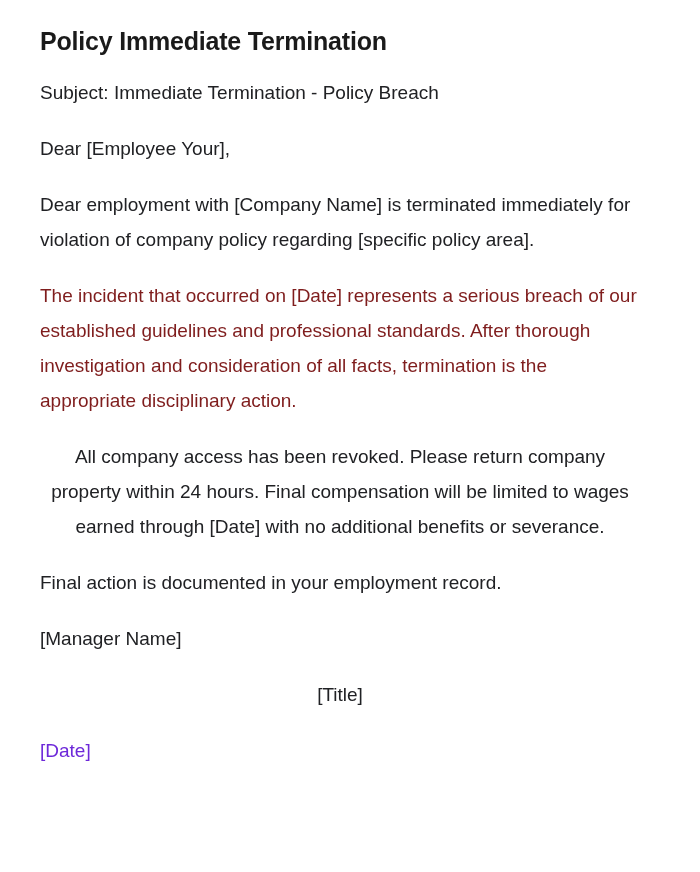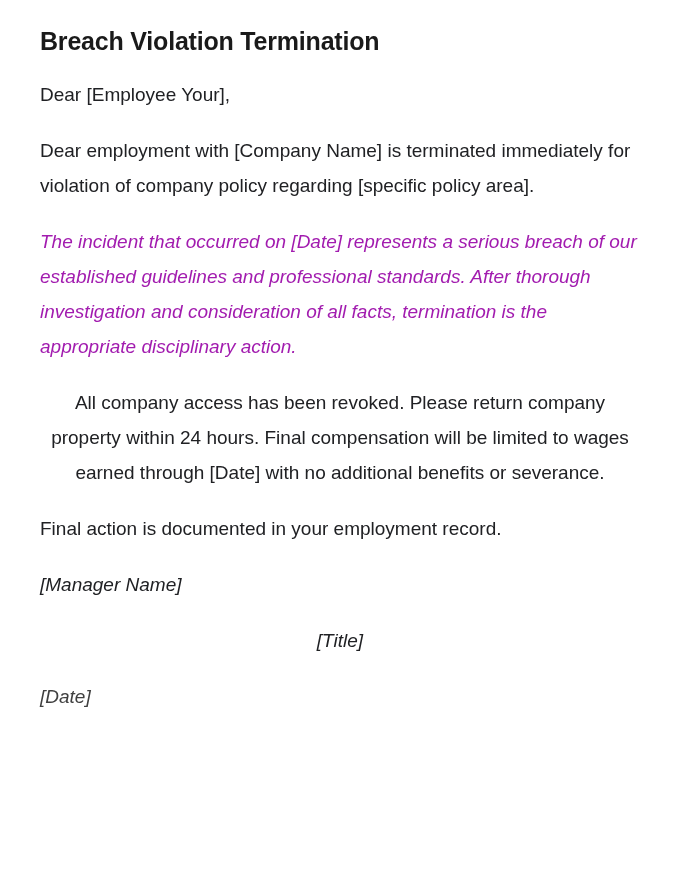--- a/index.html
+++ b/index.html
@@ -67,7 +67,7 @@
 <div class="page" style="background: rgb(255, 255, 255);">
   <article class="doc">
 
-    <h1 class="doc-title" style="color: rgb(26, 26, 26);">Breach Violation Termination</h1>
+    <h1 class="doc-title" style="color: rgb(26, 26, 26);">Policy Immediate Termination</h1>
 
 
     <p class="doc-para" style="color: rgb(32, 33, 36);">Dear [Employee Your],</p>

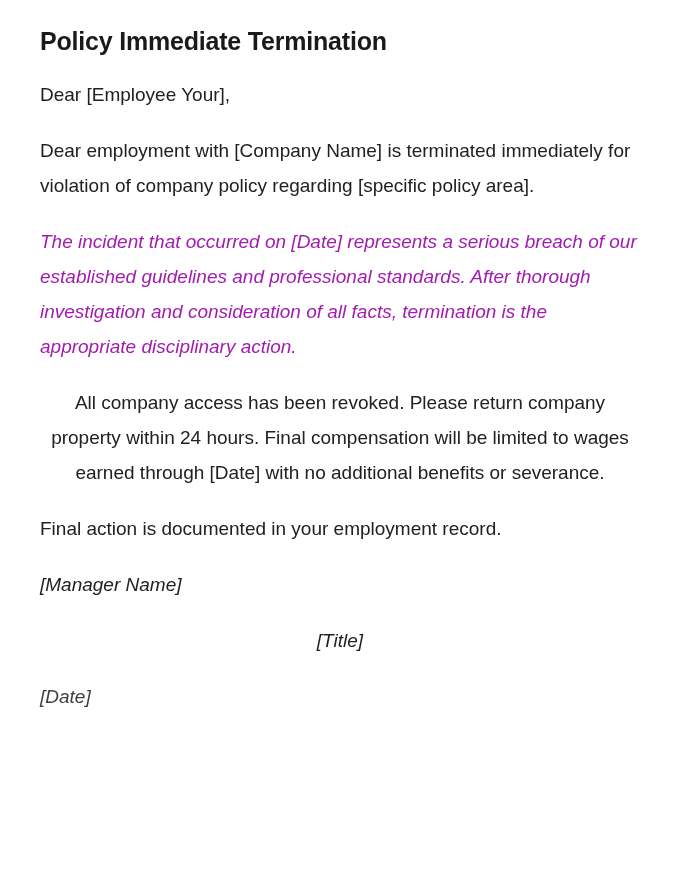--- a/index.html
+++ b/index.html
@@ -69,6 +69,7 @@
 
     <h1 class="doc-title" style="color: rgb(26, 26, 26);">Policy Immediate Termination</h1>
 
+    <p class="doc-para tight-first" style="color: rgb(32, 33, 36);">Subject: Immediate Termination - Policy Breach</p>
 
     <p class="doc-para" style="color: rgb(32, 33, 36);">Dear [Employee Your],</p>
 

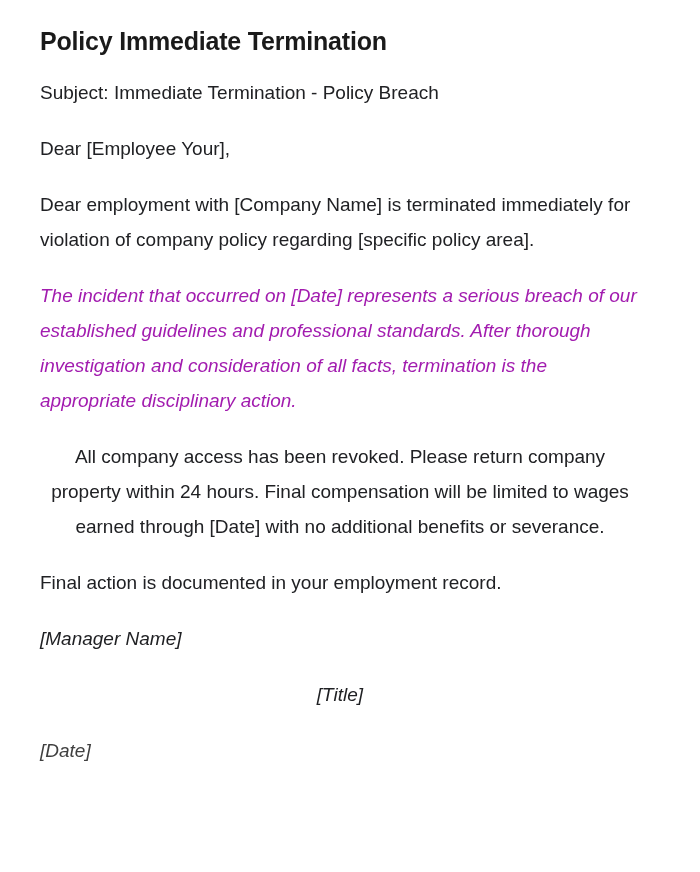--- a/index.html
+++ b/index.html
@@ -75,7 +75,7 @@
 
     <p class="doc-para" style="color: rgb(32, 33, 36);">Dear employment with [Company Name] is terminated immediately for violation of company policy regarding [specific policy area].</p>
 
-    <p class="doc-para" style="color: #a21caf; font-style: italic;">The incident that occurred on [Date] represents a serious breach of our established guidelines and professional standards. After thorough investigation and consideration of all facts, termination is the appropriate disciplinary action.</p>
+    <p class="doc-para" style="color: #7f1d1d;">The incident that occurred on [Date] represents a serious breach of our established guidelines and professional standards. After thorough investigation and consideration of all facts, termination is the appropriate disciplinary action.</p>
 
     <p class="doc-para" style="color: rgb(32, 33, 36); text-align: center;">All company access has been revoked. Please return company property within 24 hours. Final compensation will be limited to wages earned through [Date] with no additional benefits or severance.</p>
 

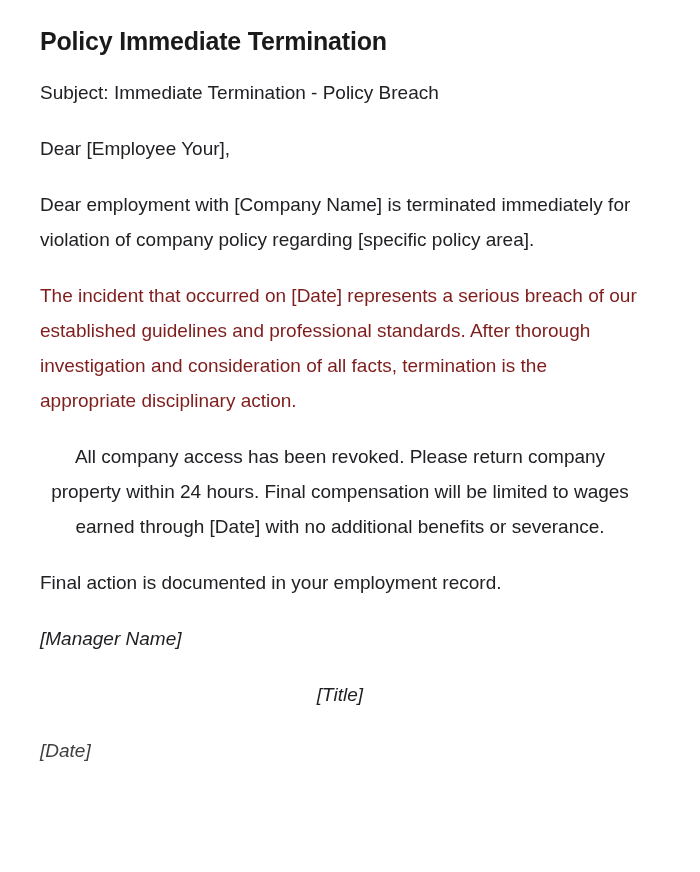--- a/index.html
+++ b/index.html
@@ -58,7 +58,6 @@
     line-height: 35px;
     margin: 0;
     padding-top: 21px;
-    font-style: italic;
   }
 </style>
 </head>

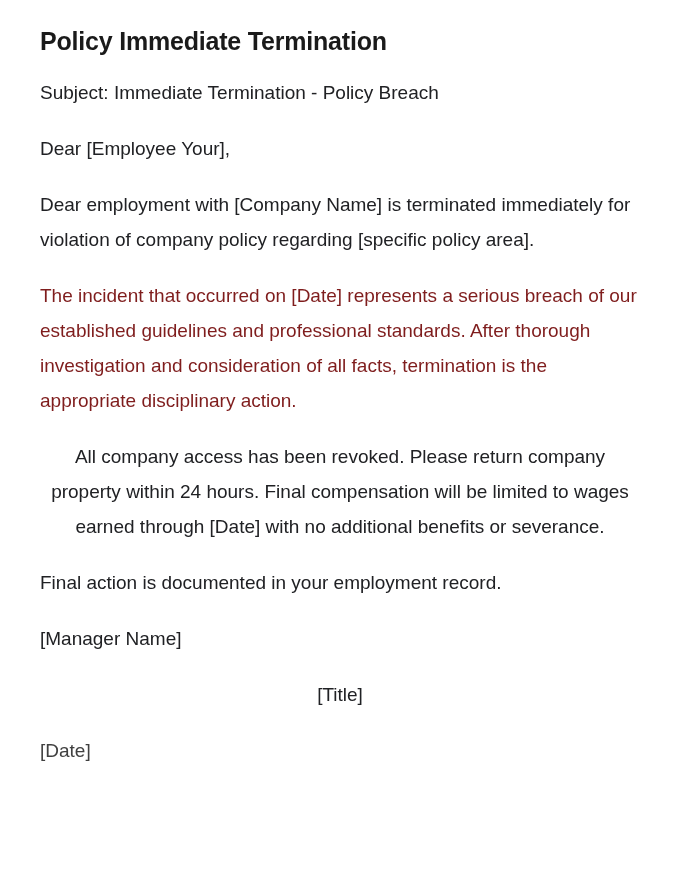--- a/index.html
+++ b/index.html
@@ -84,7 +84,7 @@
 
     <p class="sig-line" style="color: rgb(32, 33, 36); text-align: center;">[Title]</p>
 
-    <p class="sig-line" style="color: #404040;">[Date]</p>
+    <p class="sig-line" style="color: #6d28d9;">[Date]</p>
 
   </article>
 </div>

